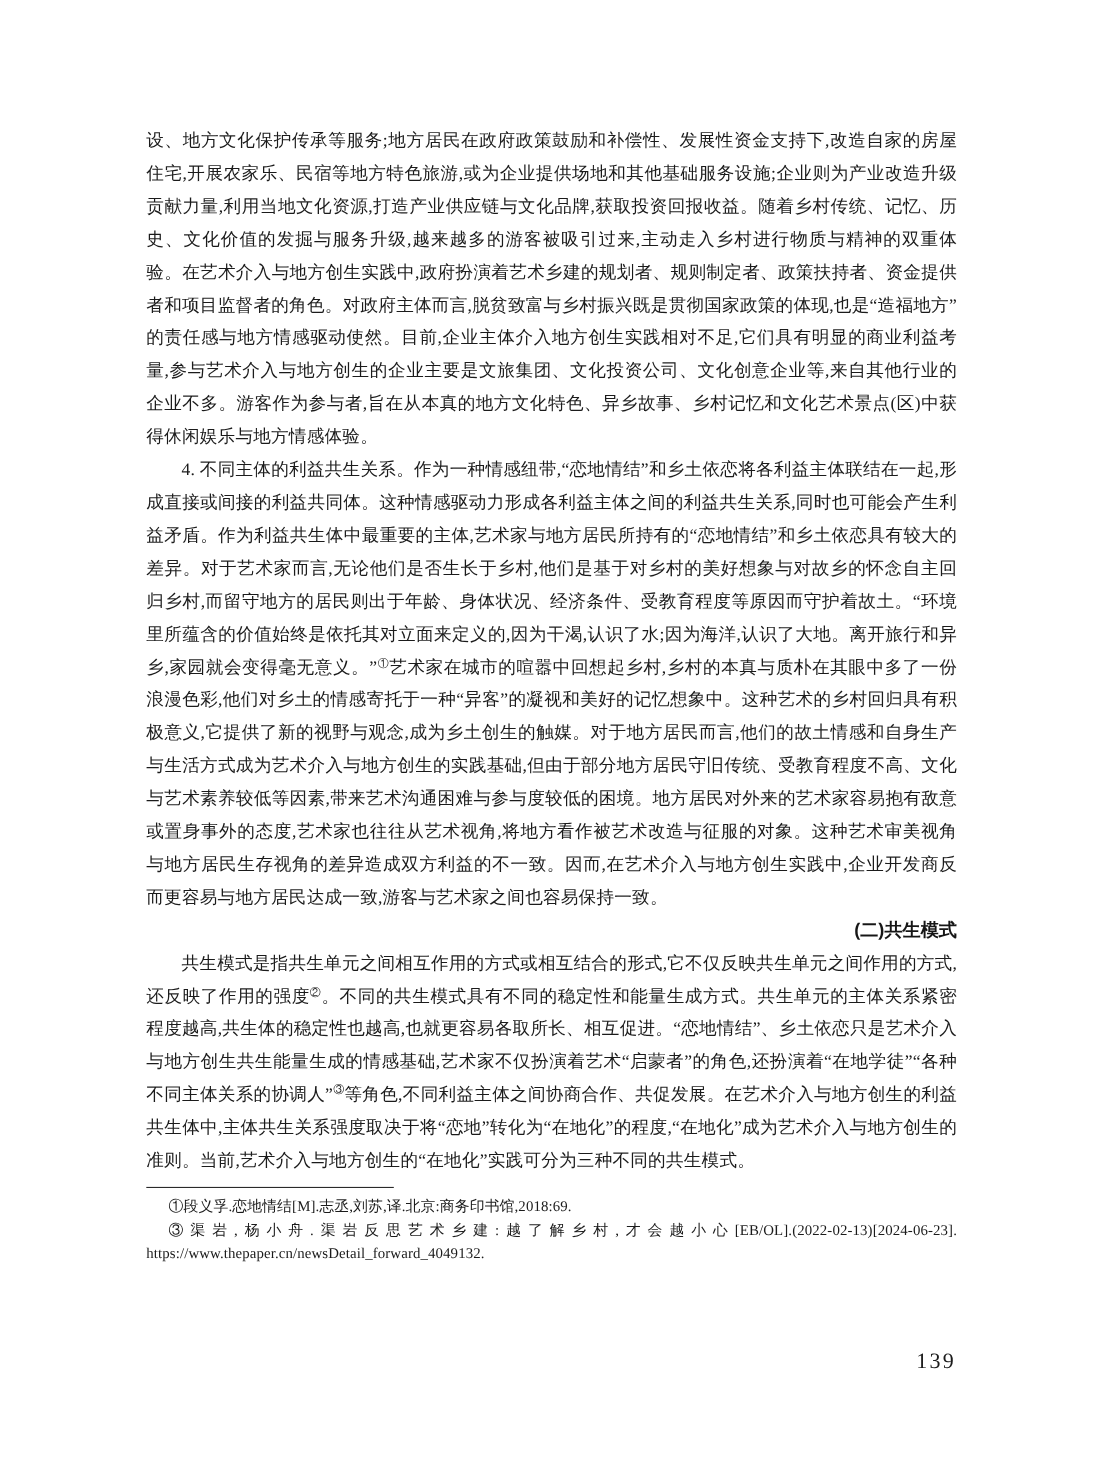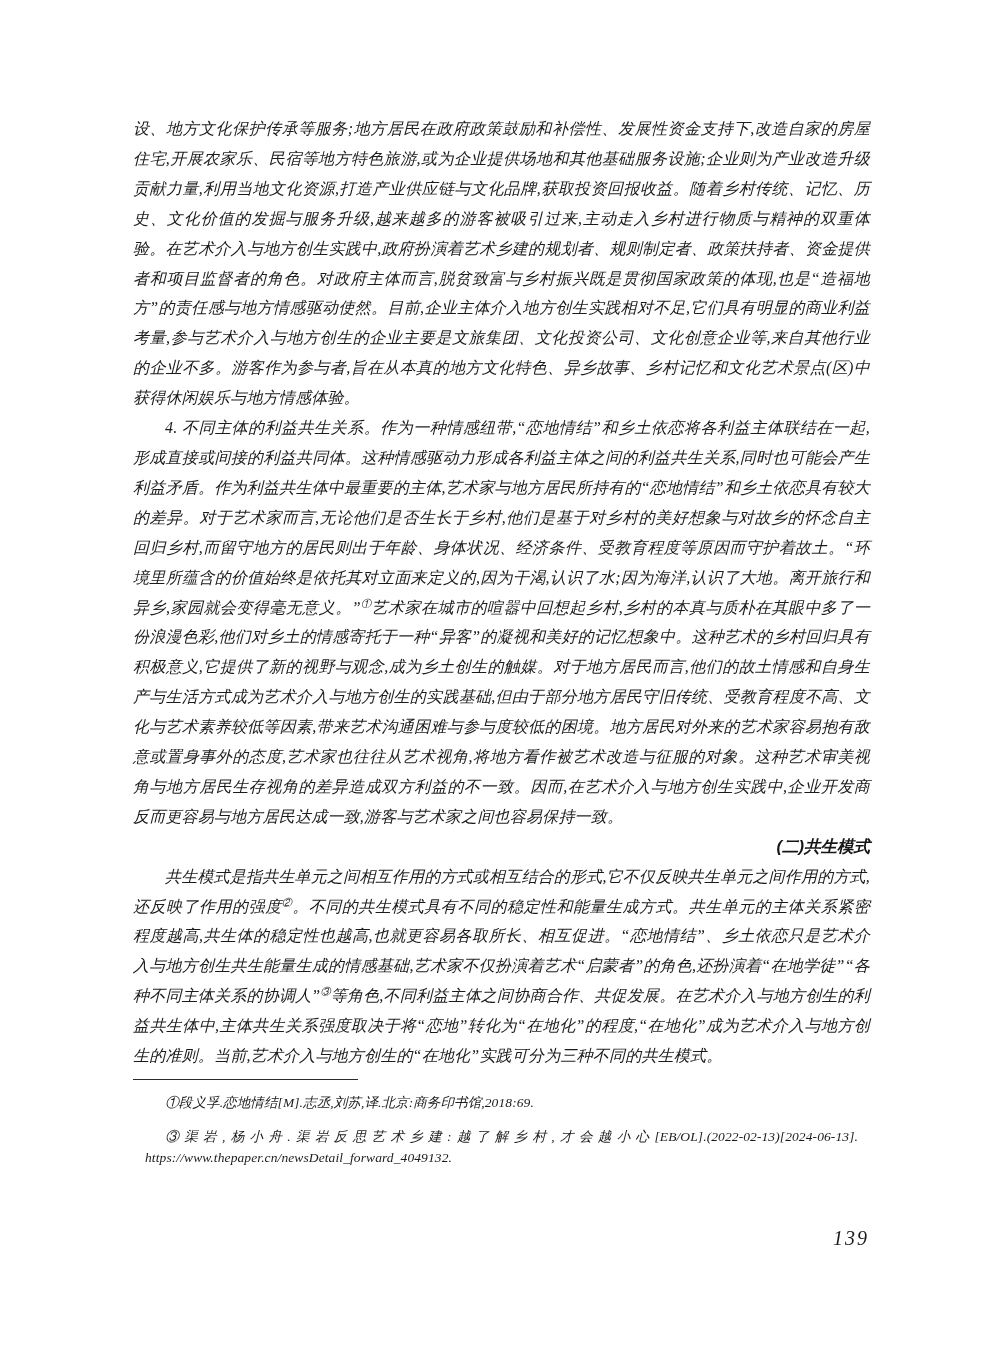--- a/index.html
+++ b/index.html
@@ -15,7 +15,6 @@
     color: #1b1b1b;
     font-family: "Liberation Serif", "DejaVu Serif", serif;
     overflow: hidden;
-    font-style: italic;
   }
   .content {
     position: absolute;

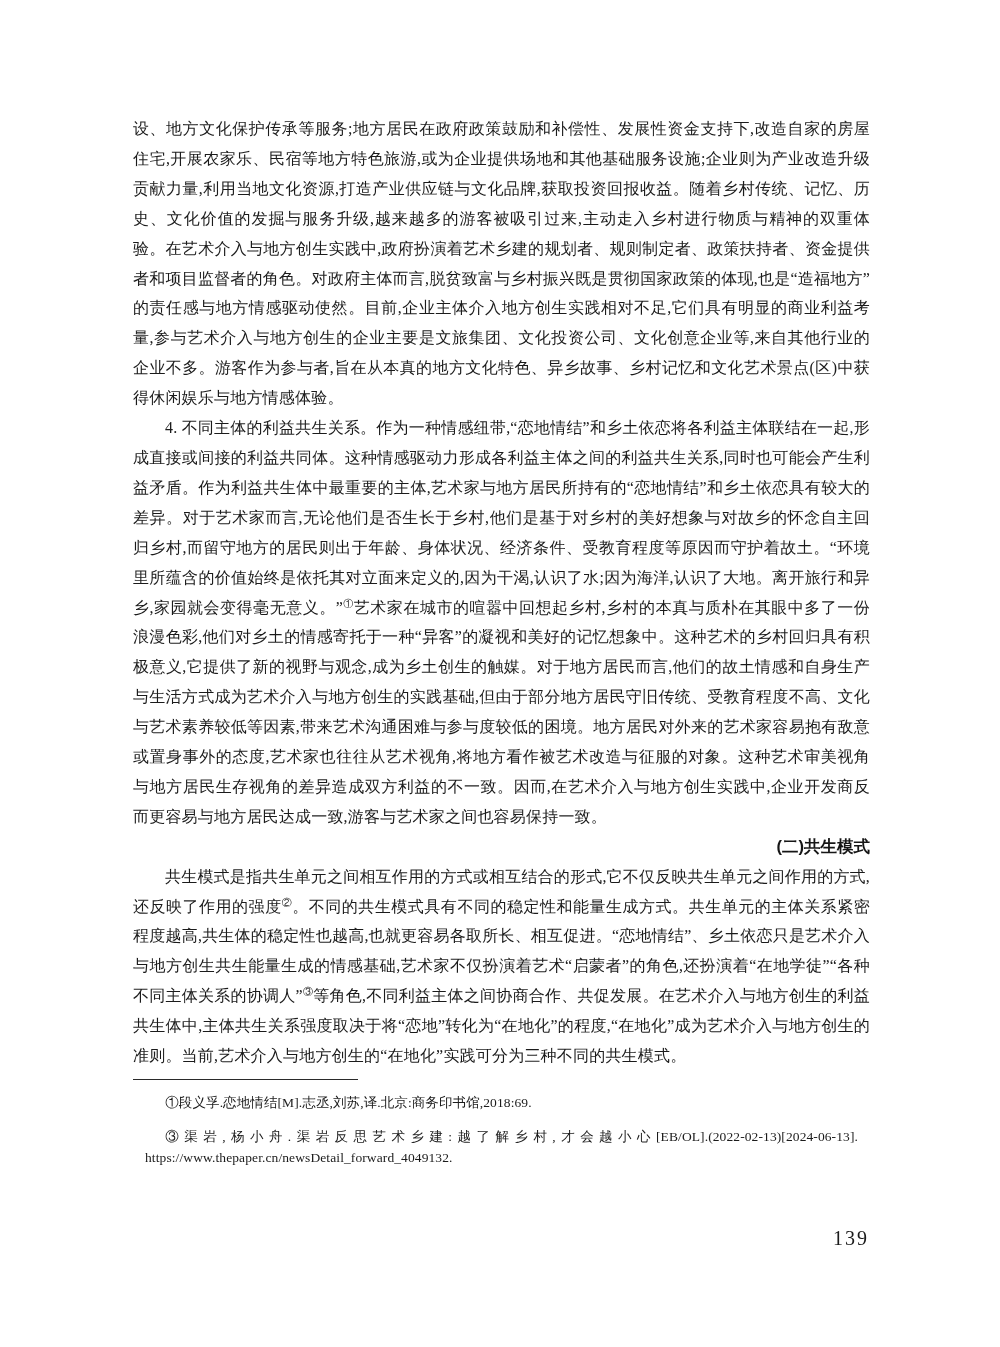--- a/index.html
+++ b/index.html
@@ -52,7 +52,7 @@
     margin: 8px 0 6px 0;
   }
   .footnote {
-    margin: 12px;
+    margin: 0;
     font-size: 13.5px;
     line-height: 21.5px;
     text-align: justify;

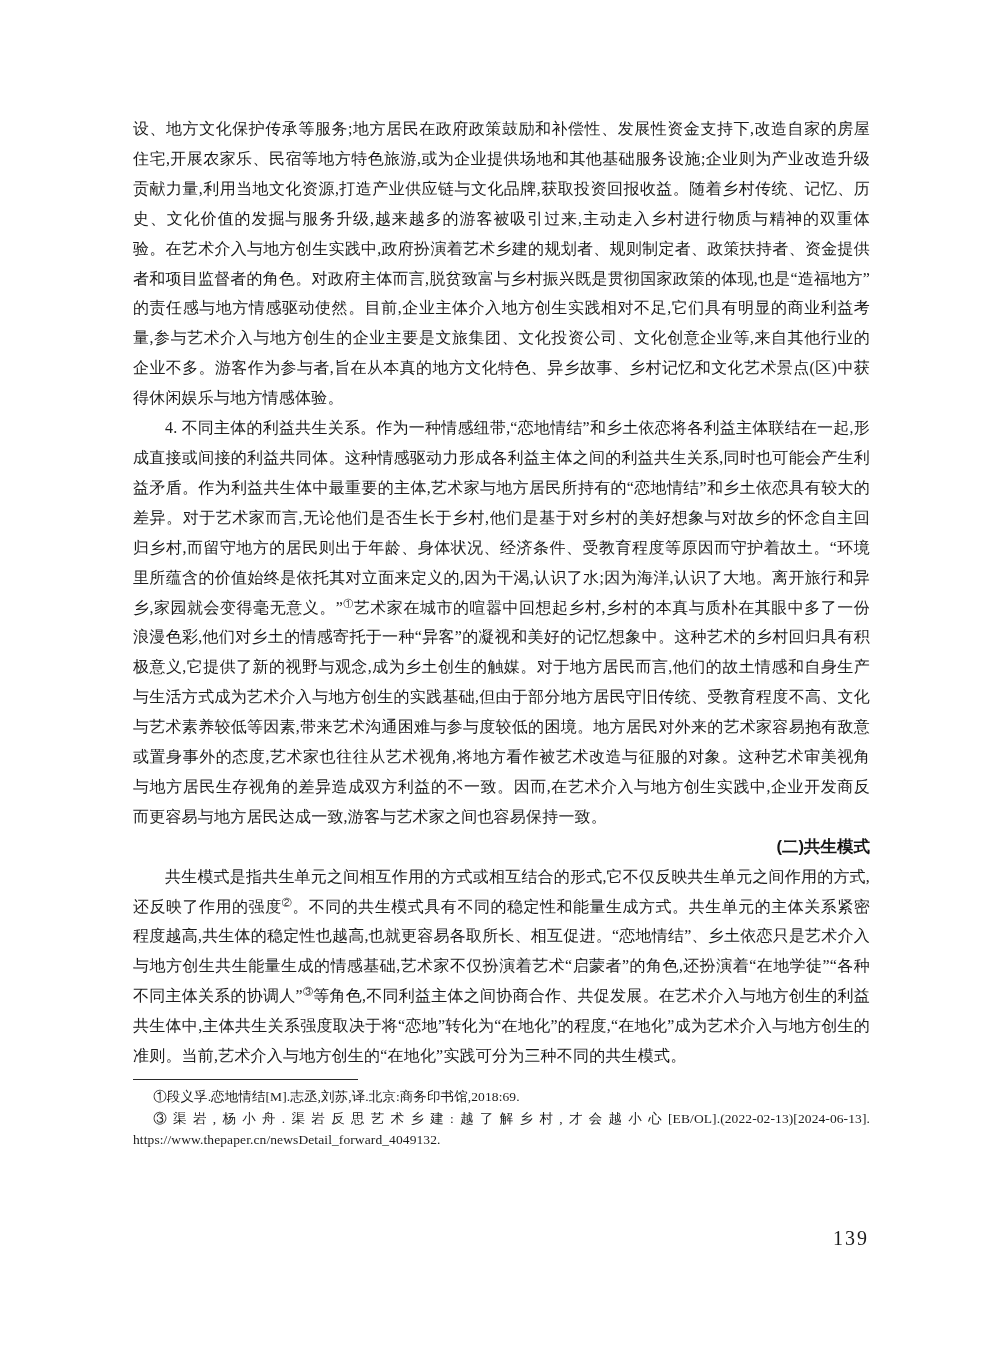--- a/index.html
+++ b/index.html
@@ -86,7 +86,7 @@
 
     <div class="footnotes">
       <p class="footnote">①段义孚.恋地情结[M].志丞,刘苏,译.北京:商务印书馆,2018:69.</p>
-      <p class="footnote">③渠岩,杨小舟.渠岩反思艺术乡建:越了解乡村,才会越小心[EB/OL].(2022-02-13)[2024-06-13]. https://www.thepaper.cn/newsDetail_forward_4049132.</p>
+      <p class="footnote">③渠岩,杨小舟.渠岩反思艺术乡建:越了解乡村,才会越小心[EB/OL].(2022-02-13)[2024-06-23]. https://www.thepaper.cn/newsDetail_forward_4049132.</p>
     </div>
 
   </div>

